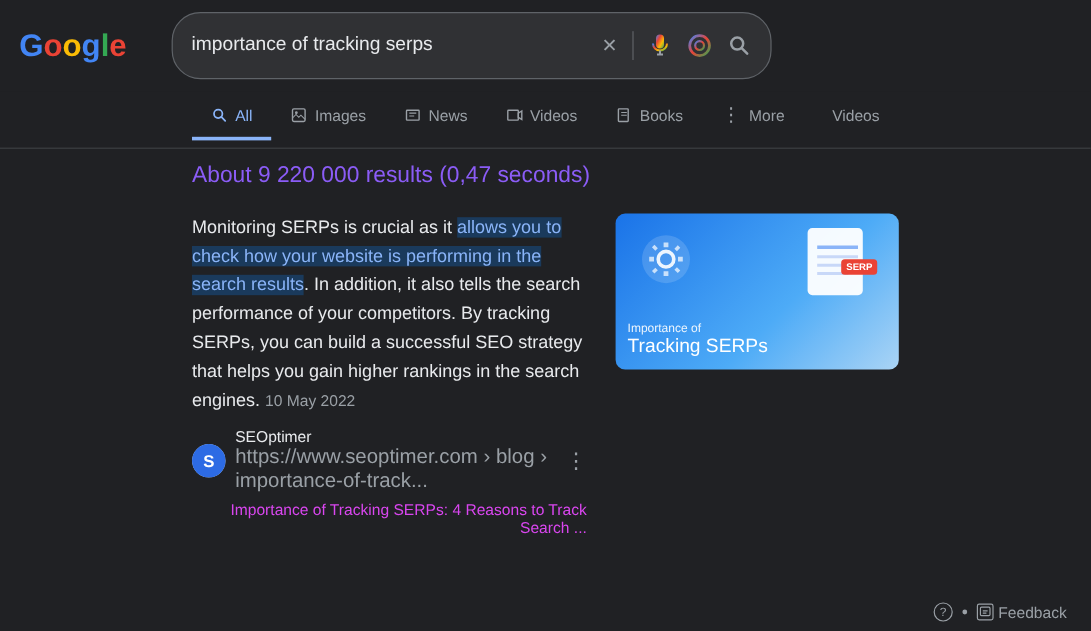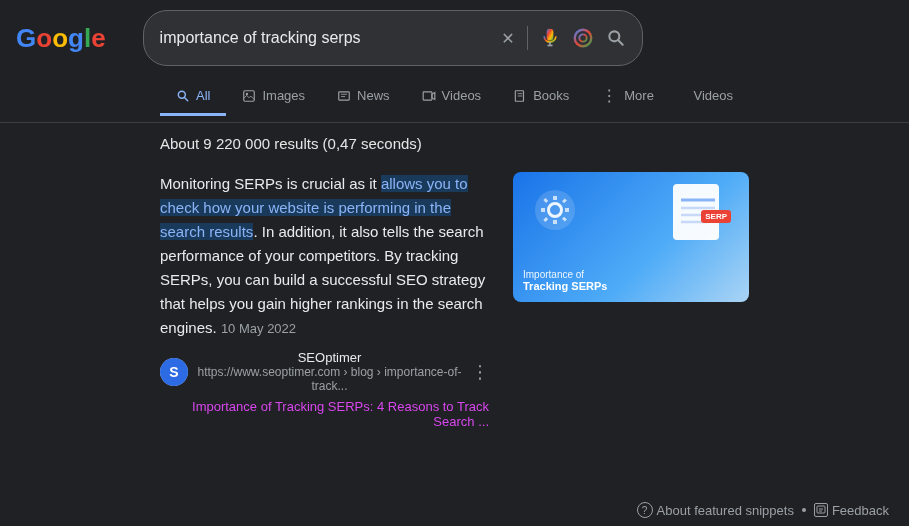--- a/index.html
+++ b/index.html
@@ -136,8 +136,8 @@
     
     .results-info {
       padding: 8px 160px;
-      color: #e5e5e5;
-      font-size: 15px;
+      color: #8b5cf6;
+      font-size: 19px;
       margin-top: 4px;
     }
 

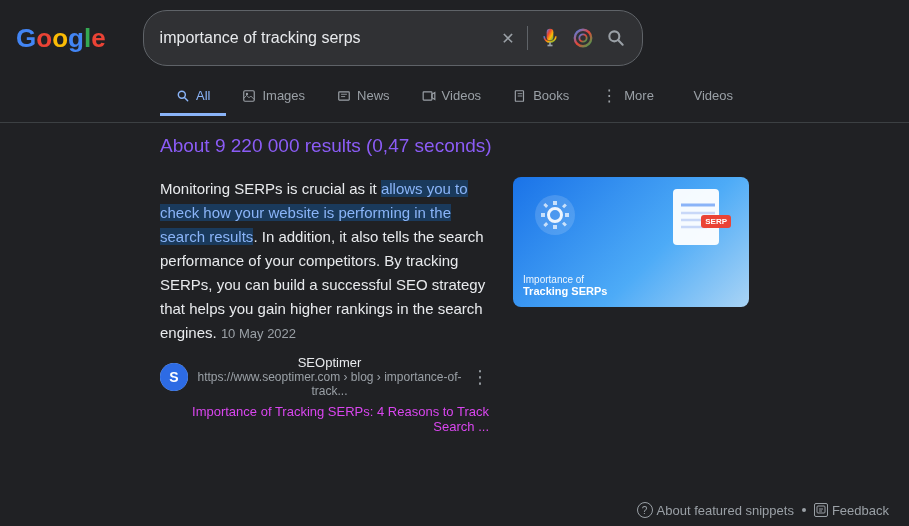--- a/index.html
+++ b/index.html
@@ -254,8 +254,8 @@
     }
 
     .thumb-title-main {
-      font-size: 11px;
-      font-weight: bold;
+      font-size: 16px;
+      font-weight: normal;
       color: #fff;
       text-align: right;
     }

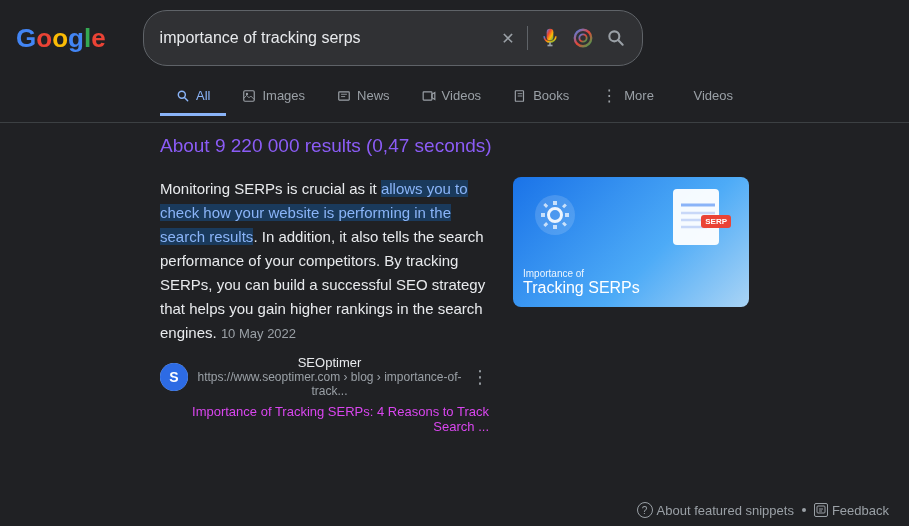--- a/index.html
+++ b/index.html
@@ -192,7 +192,6 @@
 
     .source-info {
       flex: 1;
-      text-align: center;
     }
 
     .source-name {

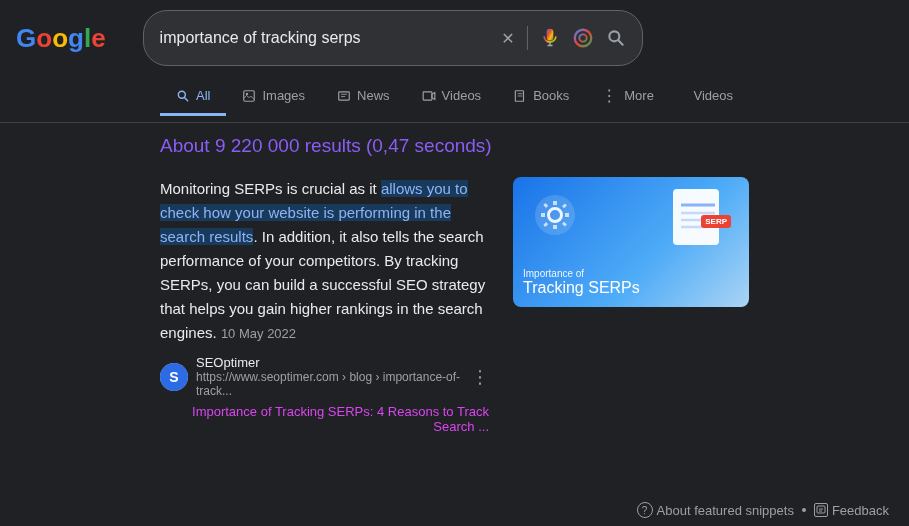--- a/index.html
+++ b/index.html
@@ -201,7 +201,7 @@
 
     .source-url {
       color: #9aa0a6;
-      font-size: 12px;
+      font-size: 17px;
     }
 
     .dots-btn {

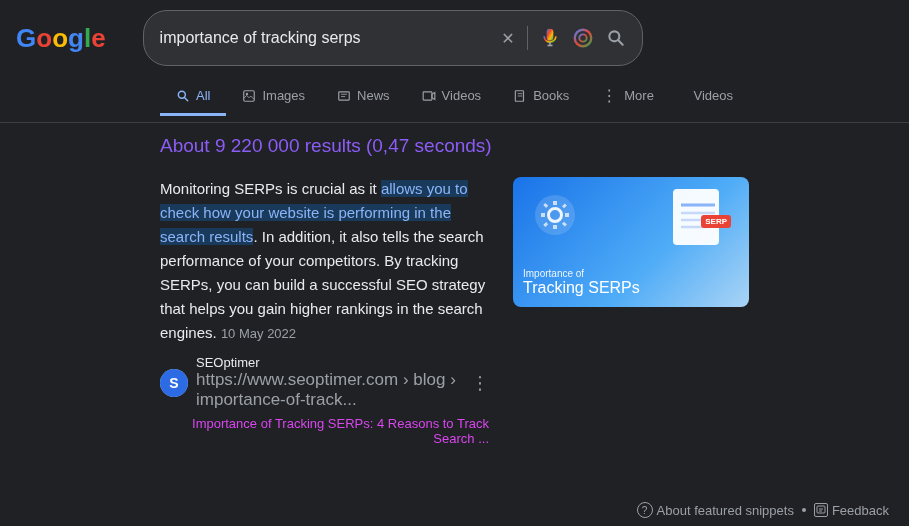--- a/index.html
+++ b/index.html
@@ -502,7 +502,6 @@
 <div class="footer">
   <div class="footer-item">
     <div class="footer-icon-circle">?</div>
-    <span>About featured snippets</span>
   </div>
   <div class="footer-dot"></div>
   <div class="footer-item">

